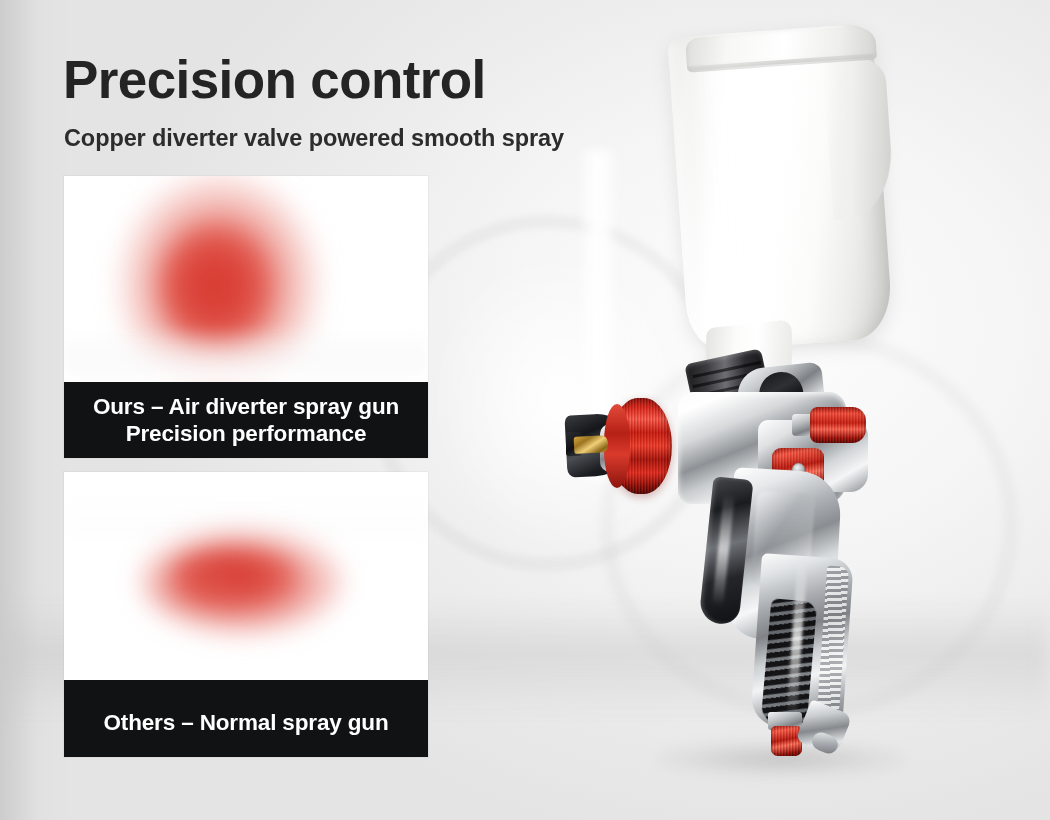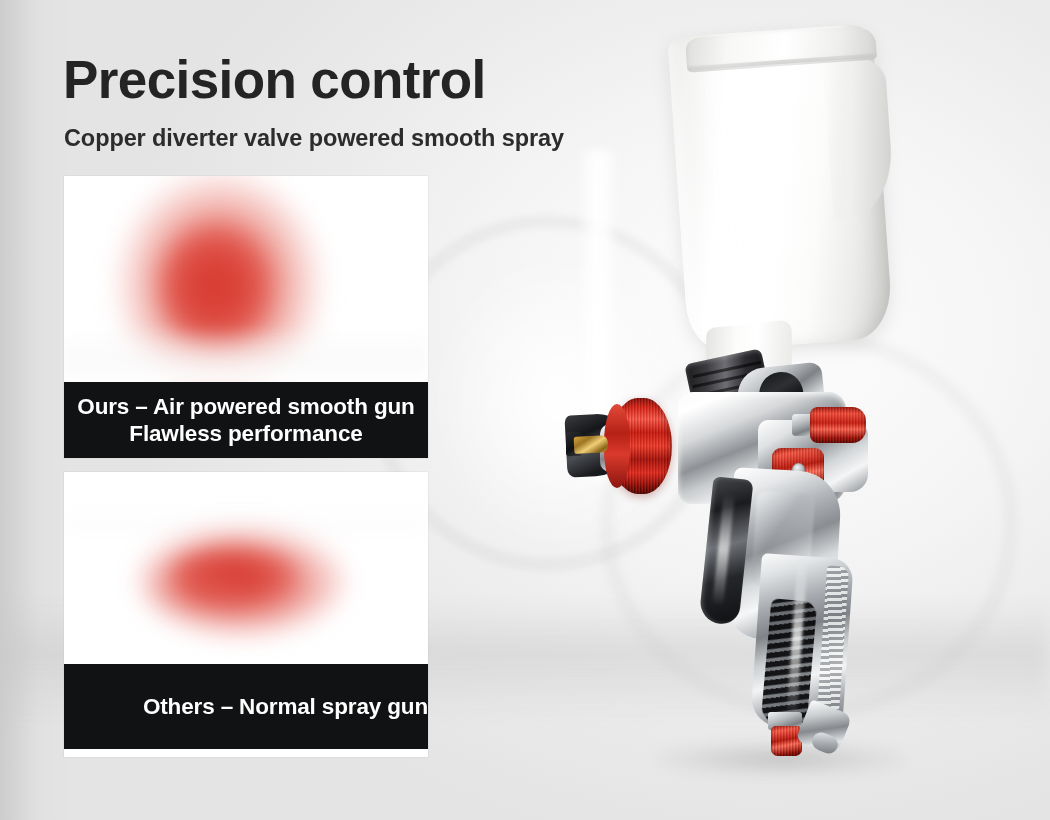--- a/index.html
+++ b/index.html
@@ -415,7 +415,7 @@
       <div class="swatch-sheen"></div>
     </div>
     <div class="caption">
-      <span>Ours – Air powered smooth gun</span>
+      <span>Ours – Air diverter spray gun</span>
       <span>Flawless performance</span>
     </div>
   </div>

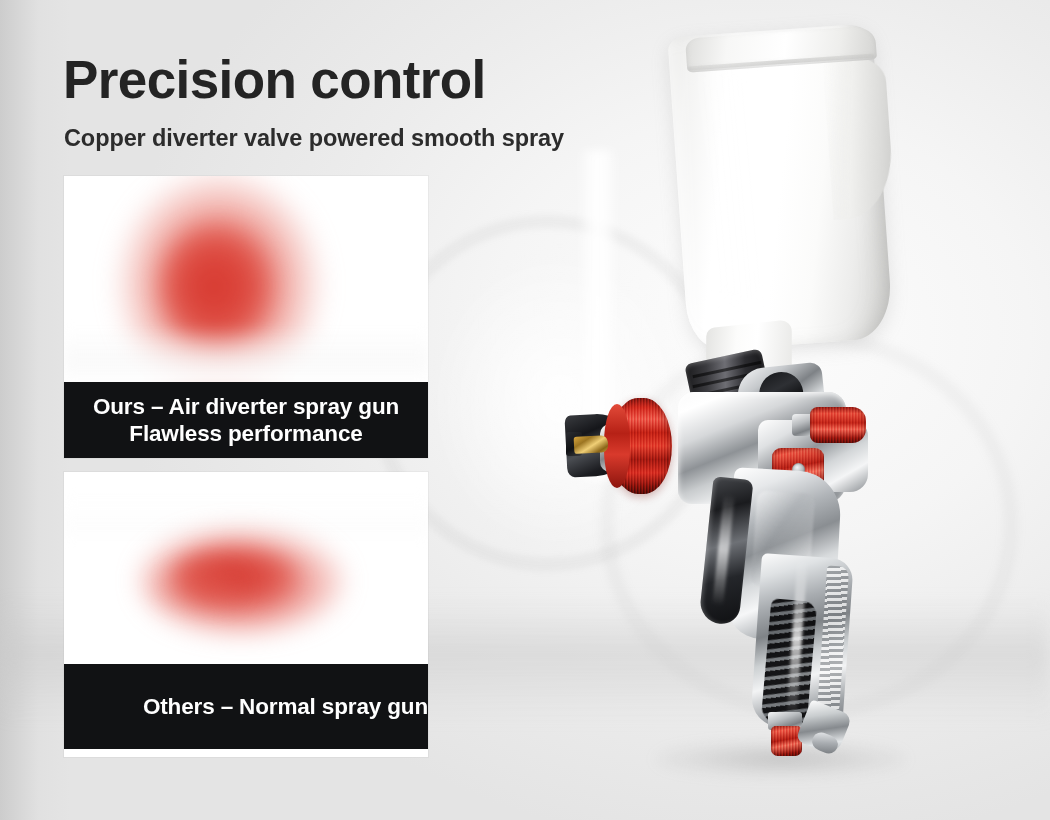--- a/index.html
+++ b/index.html
@@ -416,7 +416,7 @@
     </div>
     <div class="caption">
       <span>Ours – Air diverter spray gun</span>
-      <span>Flawless performance</span>
+      <span>Precision performance</span>
     </div>
   </div>
 

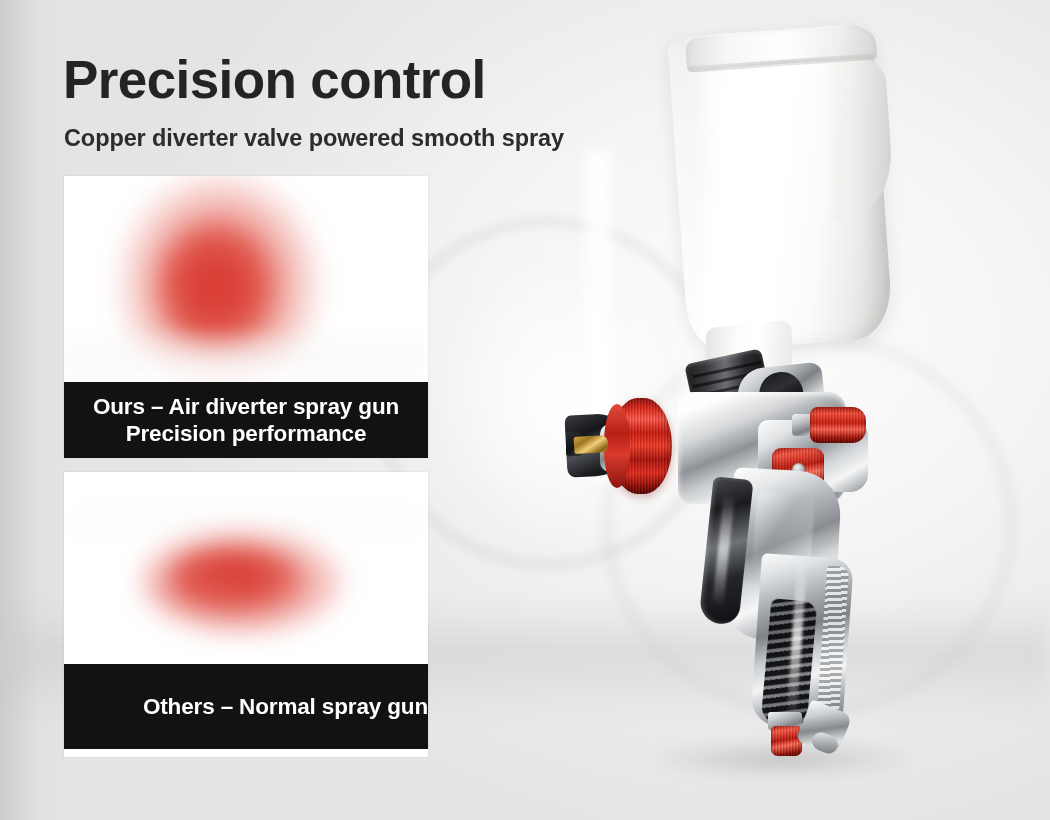--- a/index.html
+++ b/index.html
@@ -139,7 +139,7 @@
     letter-spacing:-0.15px;
   }
   #card-ours .caption{top:206px;height:76px;}
-  #card-others .caption{top:192px;height:85px;align-items:flex-end;}
+  #card-others .caption{top:208px;height:85px;}
   .caption span{display:block;white-space:nowrap;}
   
   .gun{position:absolute;left:560px;top:0;width:490px;height:820px;}

